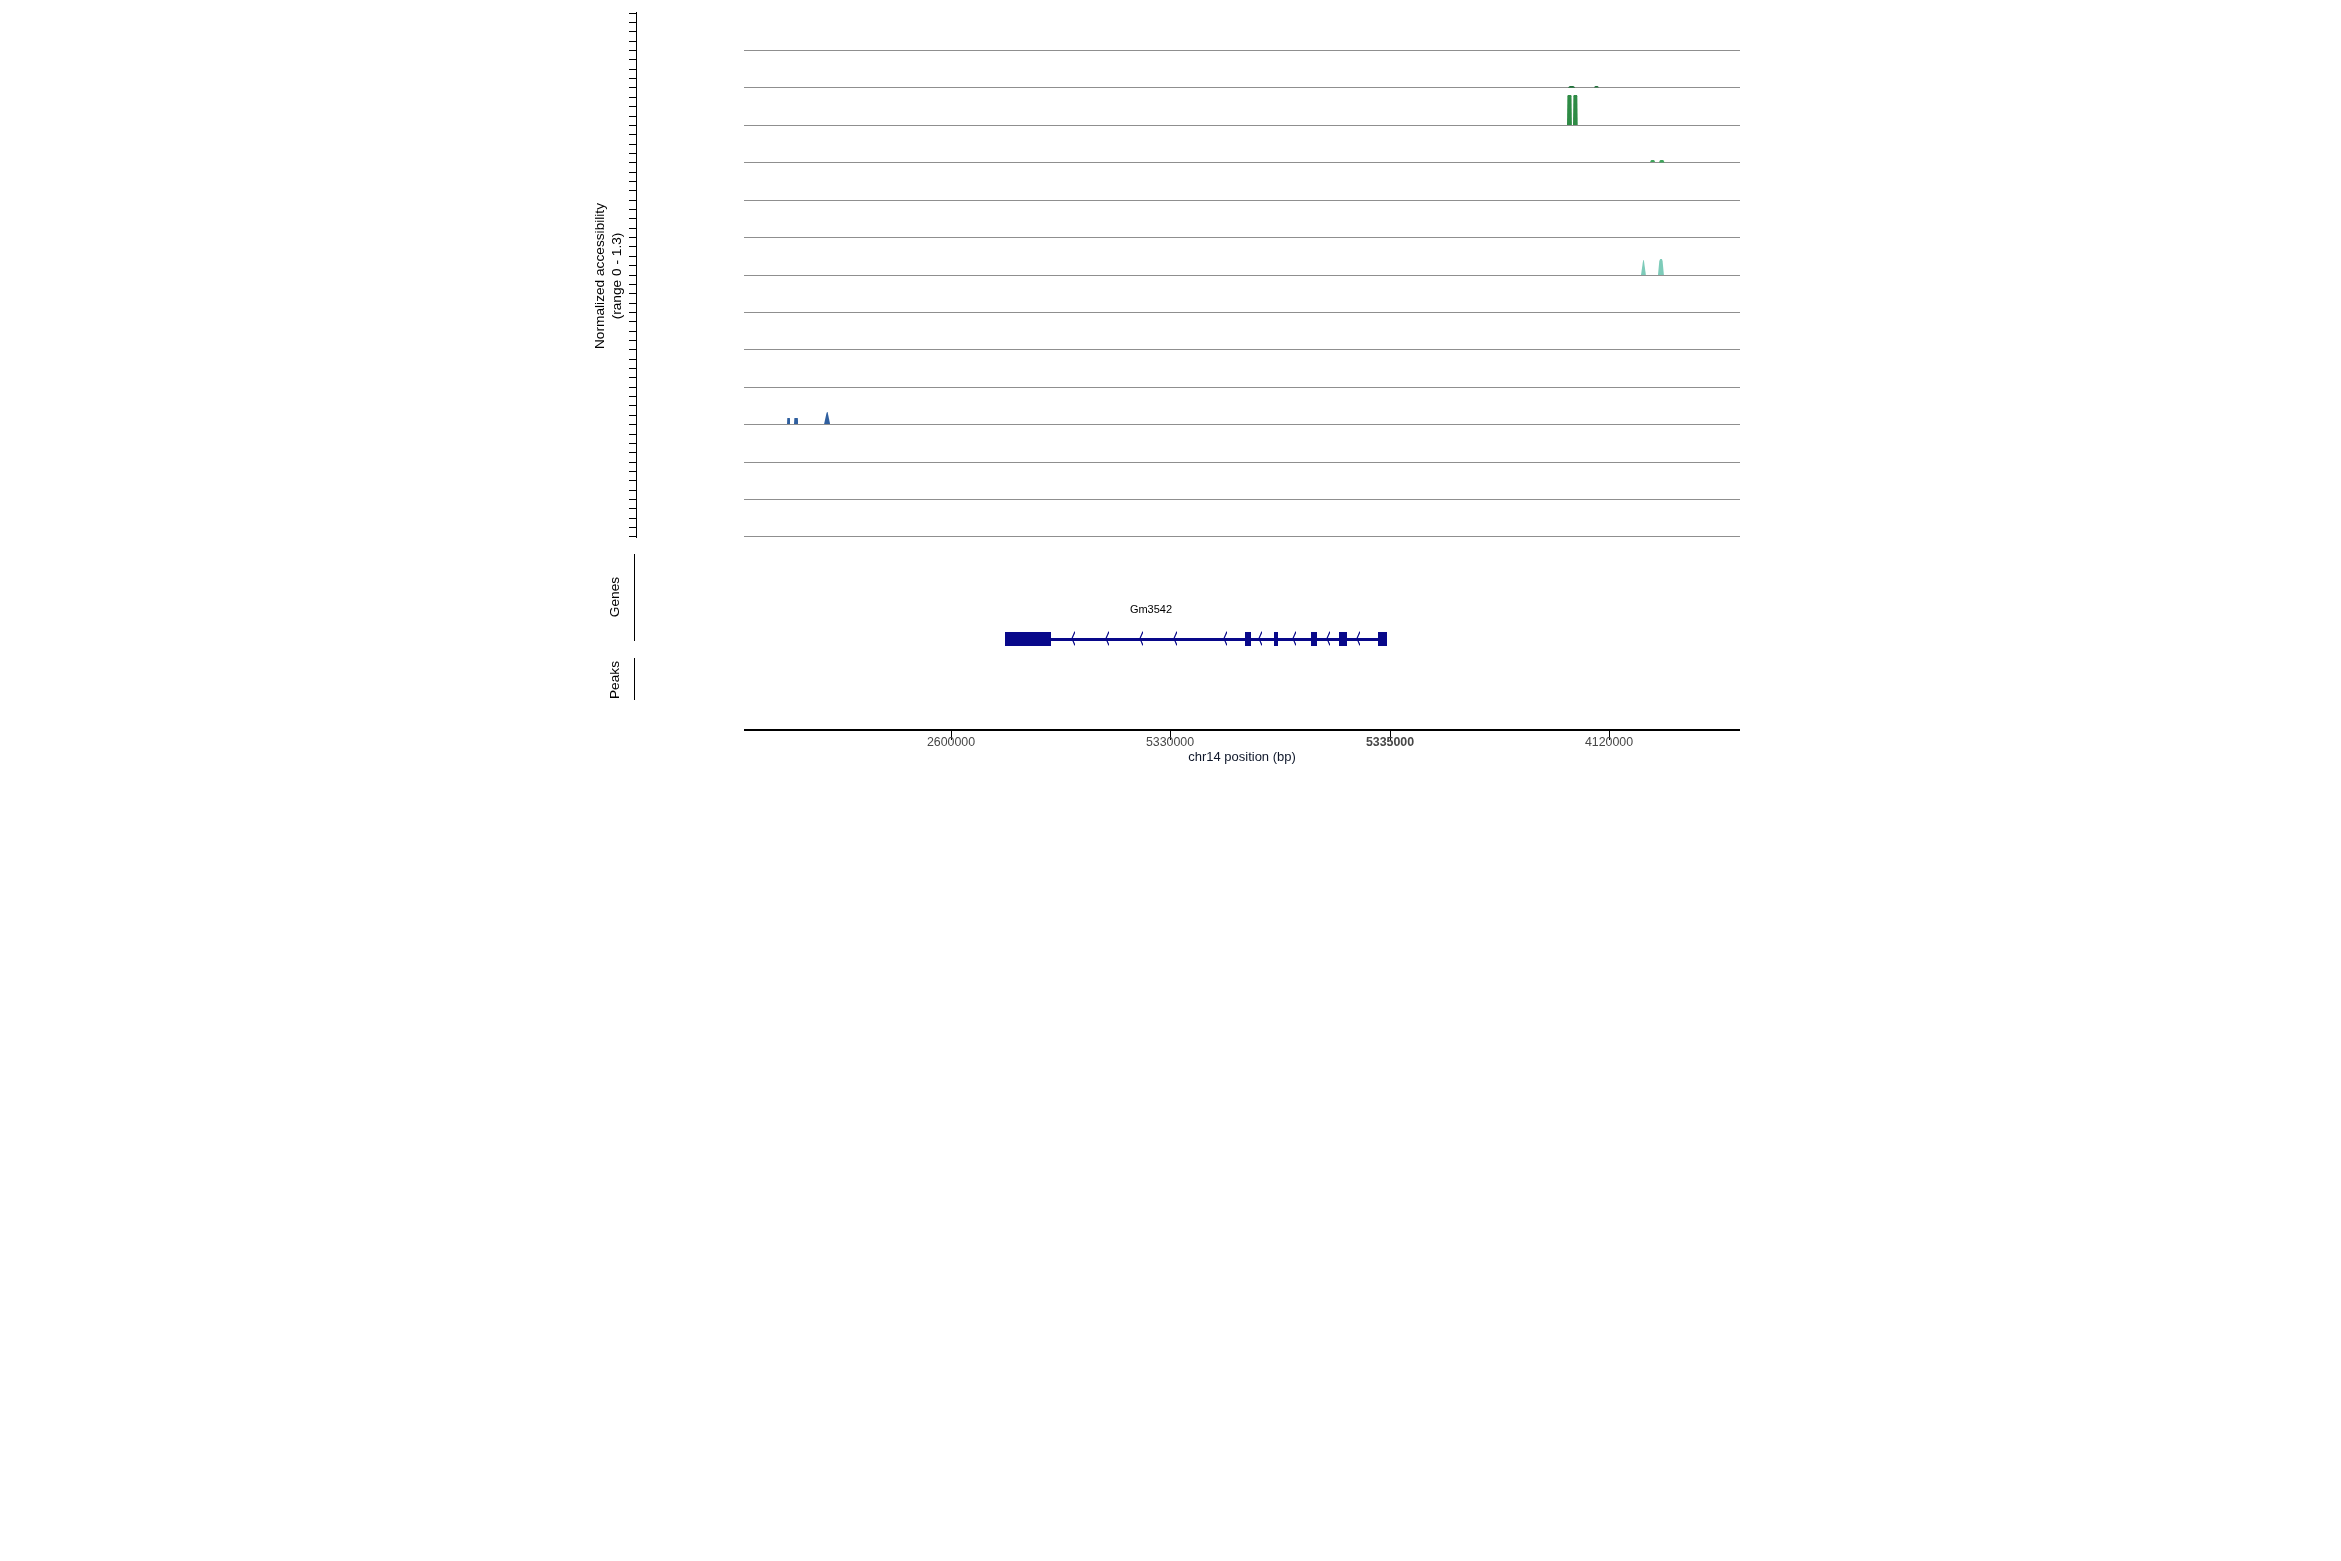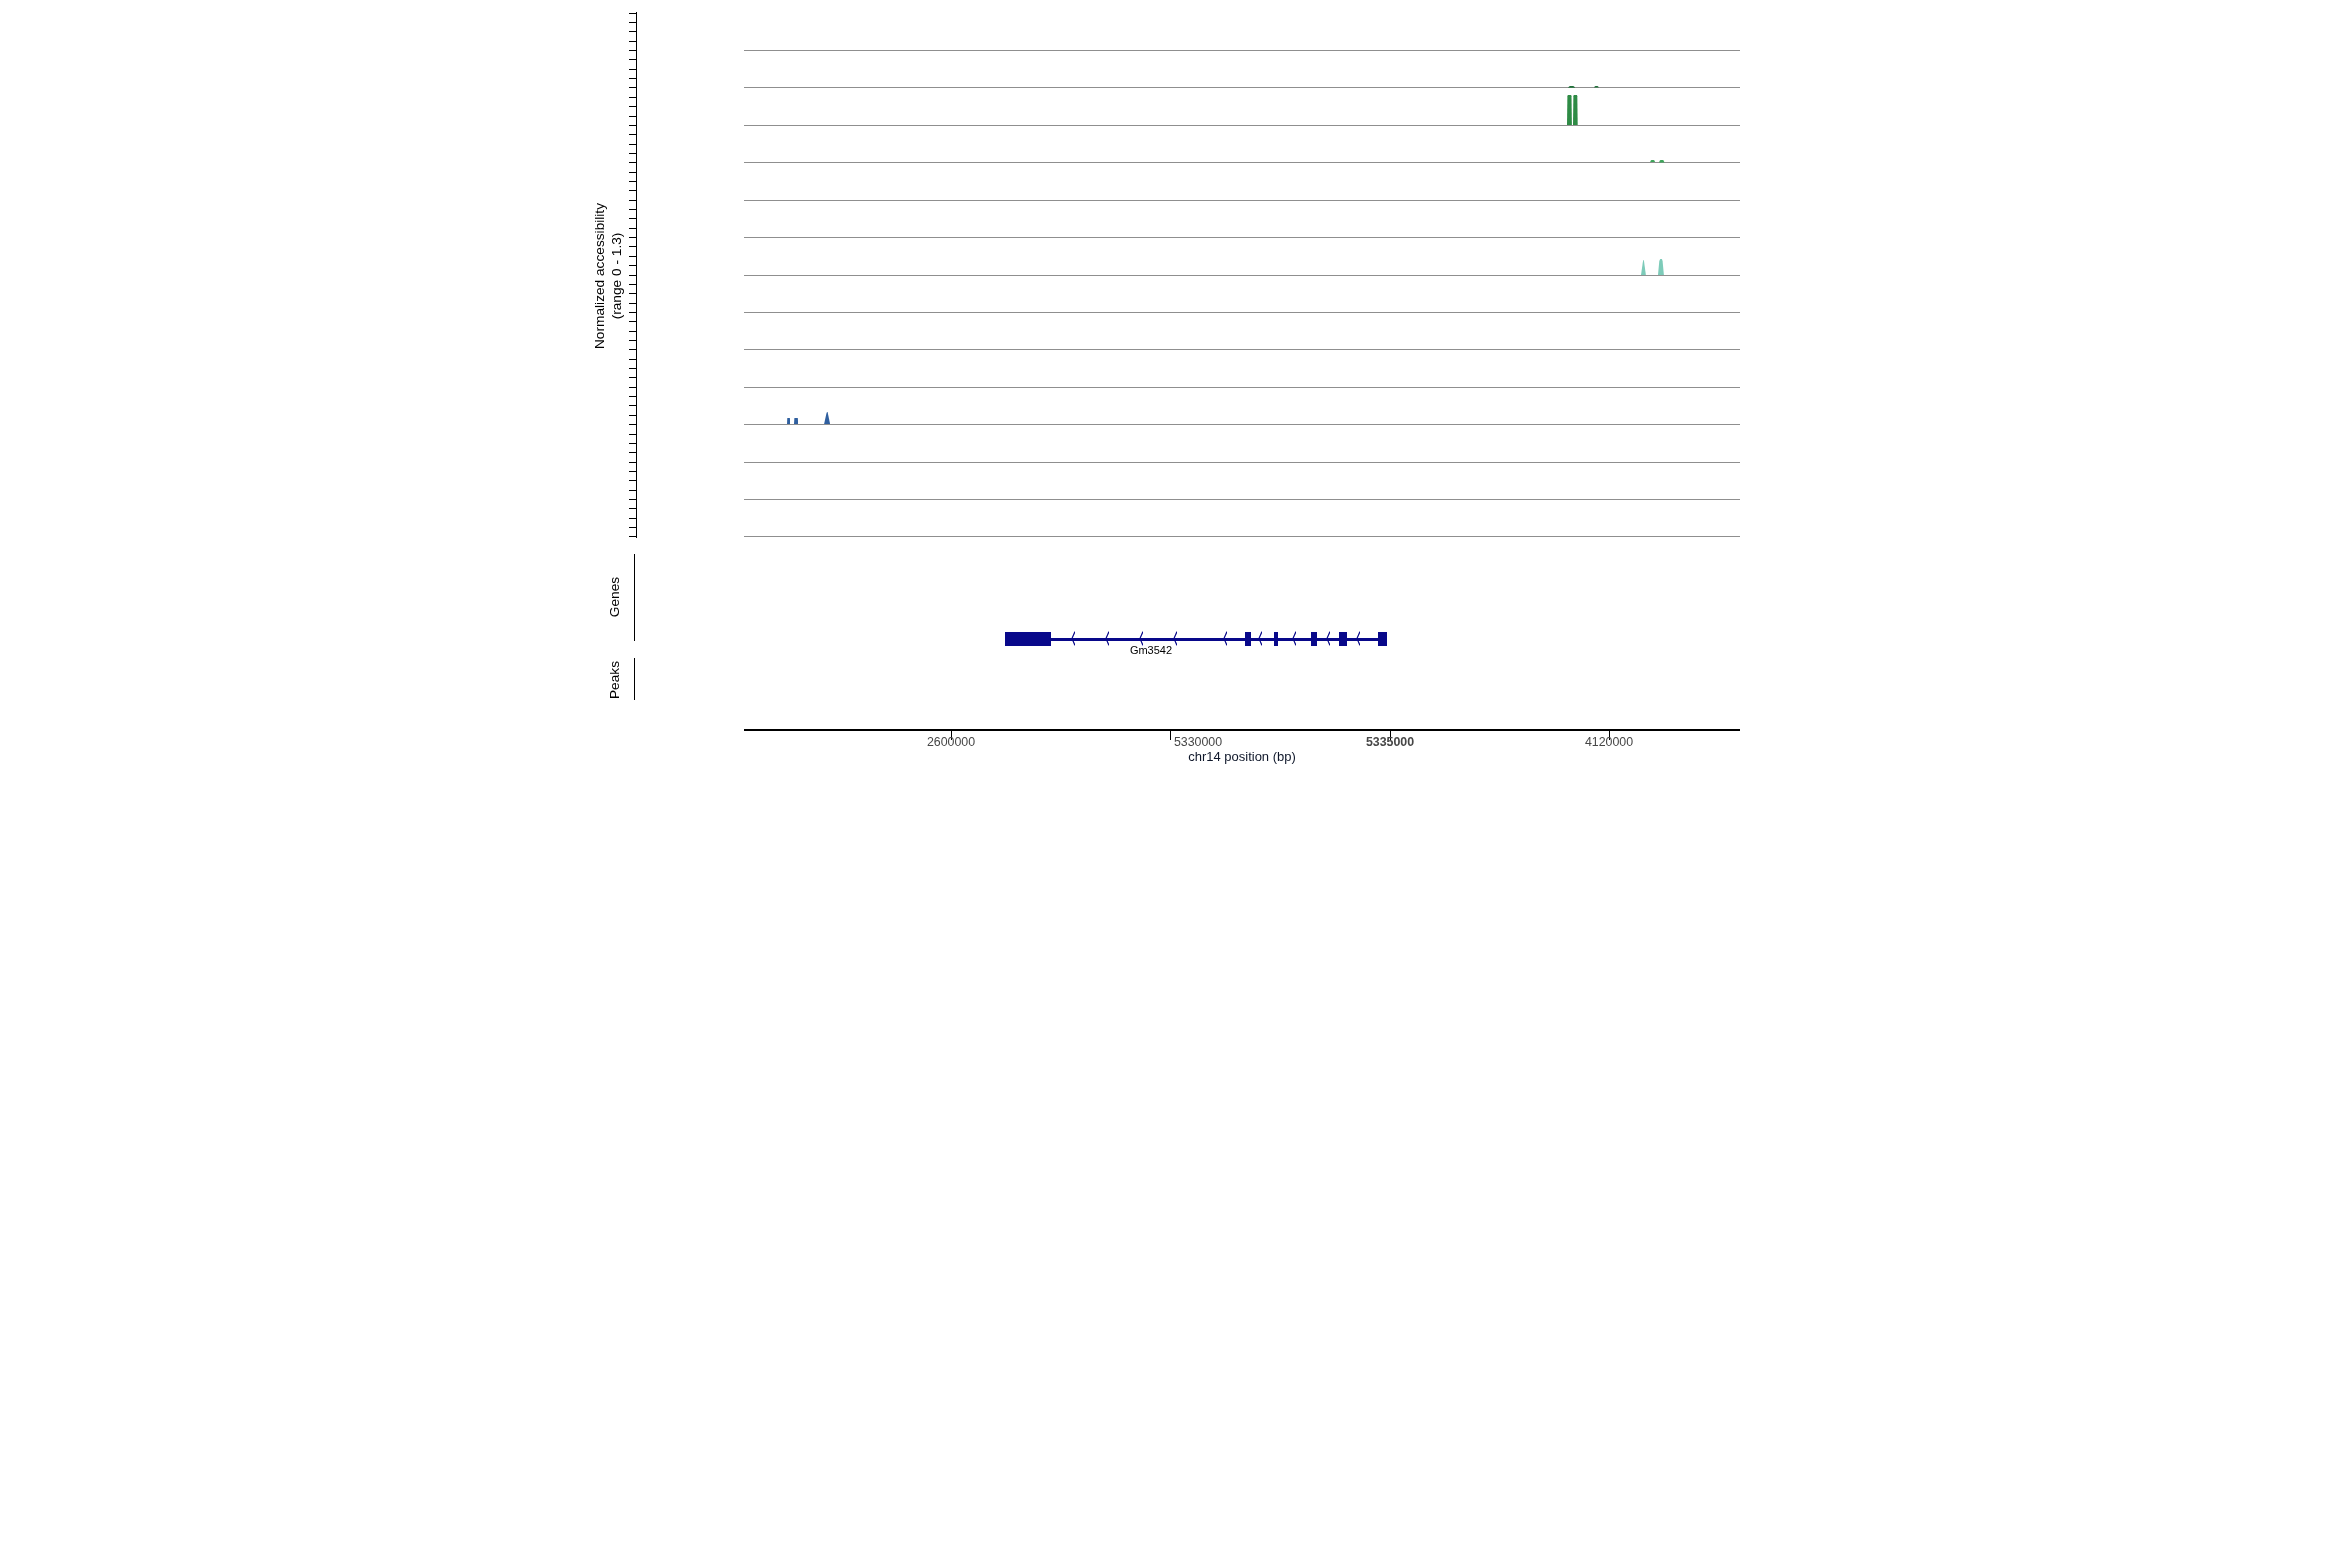--- a/index.html
+++ b/index.html
@@ -163,7 +163,7 @@
       <div class="xtick-label" style="left: 1024px; top: 735px;">4120000</div>
     </div>
 
-  <div id="gene-name" style="top: 603px; left: 566px; margin-top: 41px;">Gm3542</div>
+  <div id="gene-name" style="top: 603px; left: 566px;">Gm3542</div>
   <div id="x-axis-label" style="left:657px;top:749px;">chr14 position (bp)</div>
 </div>
 

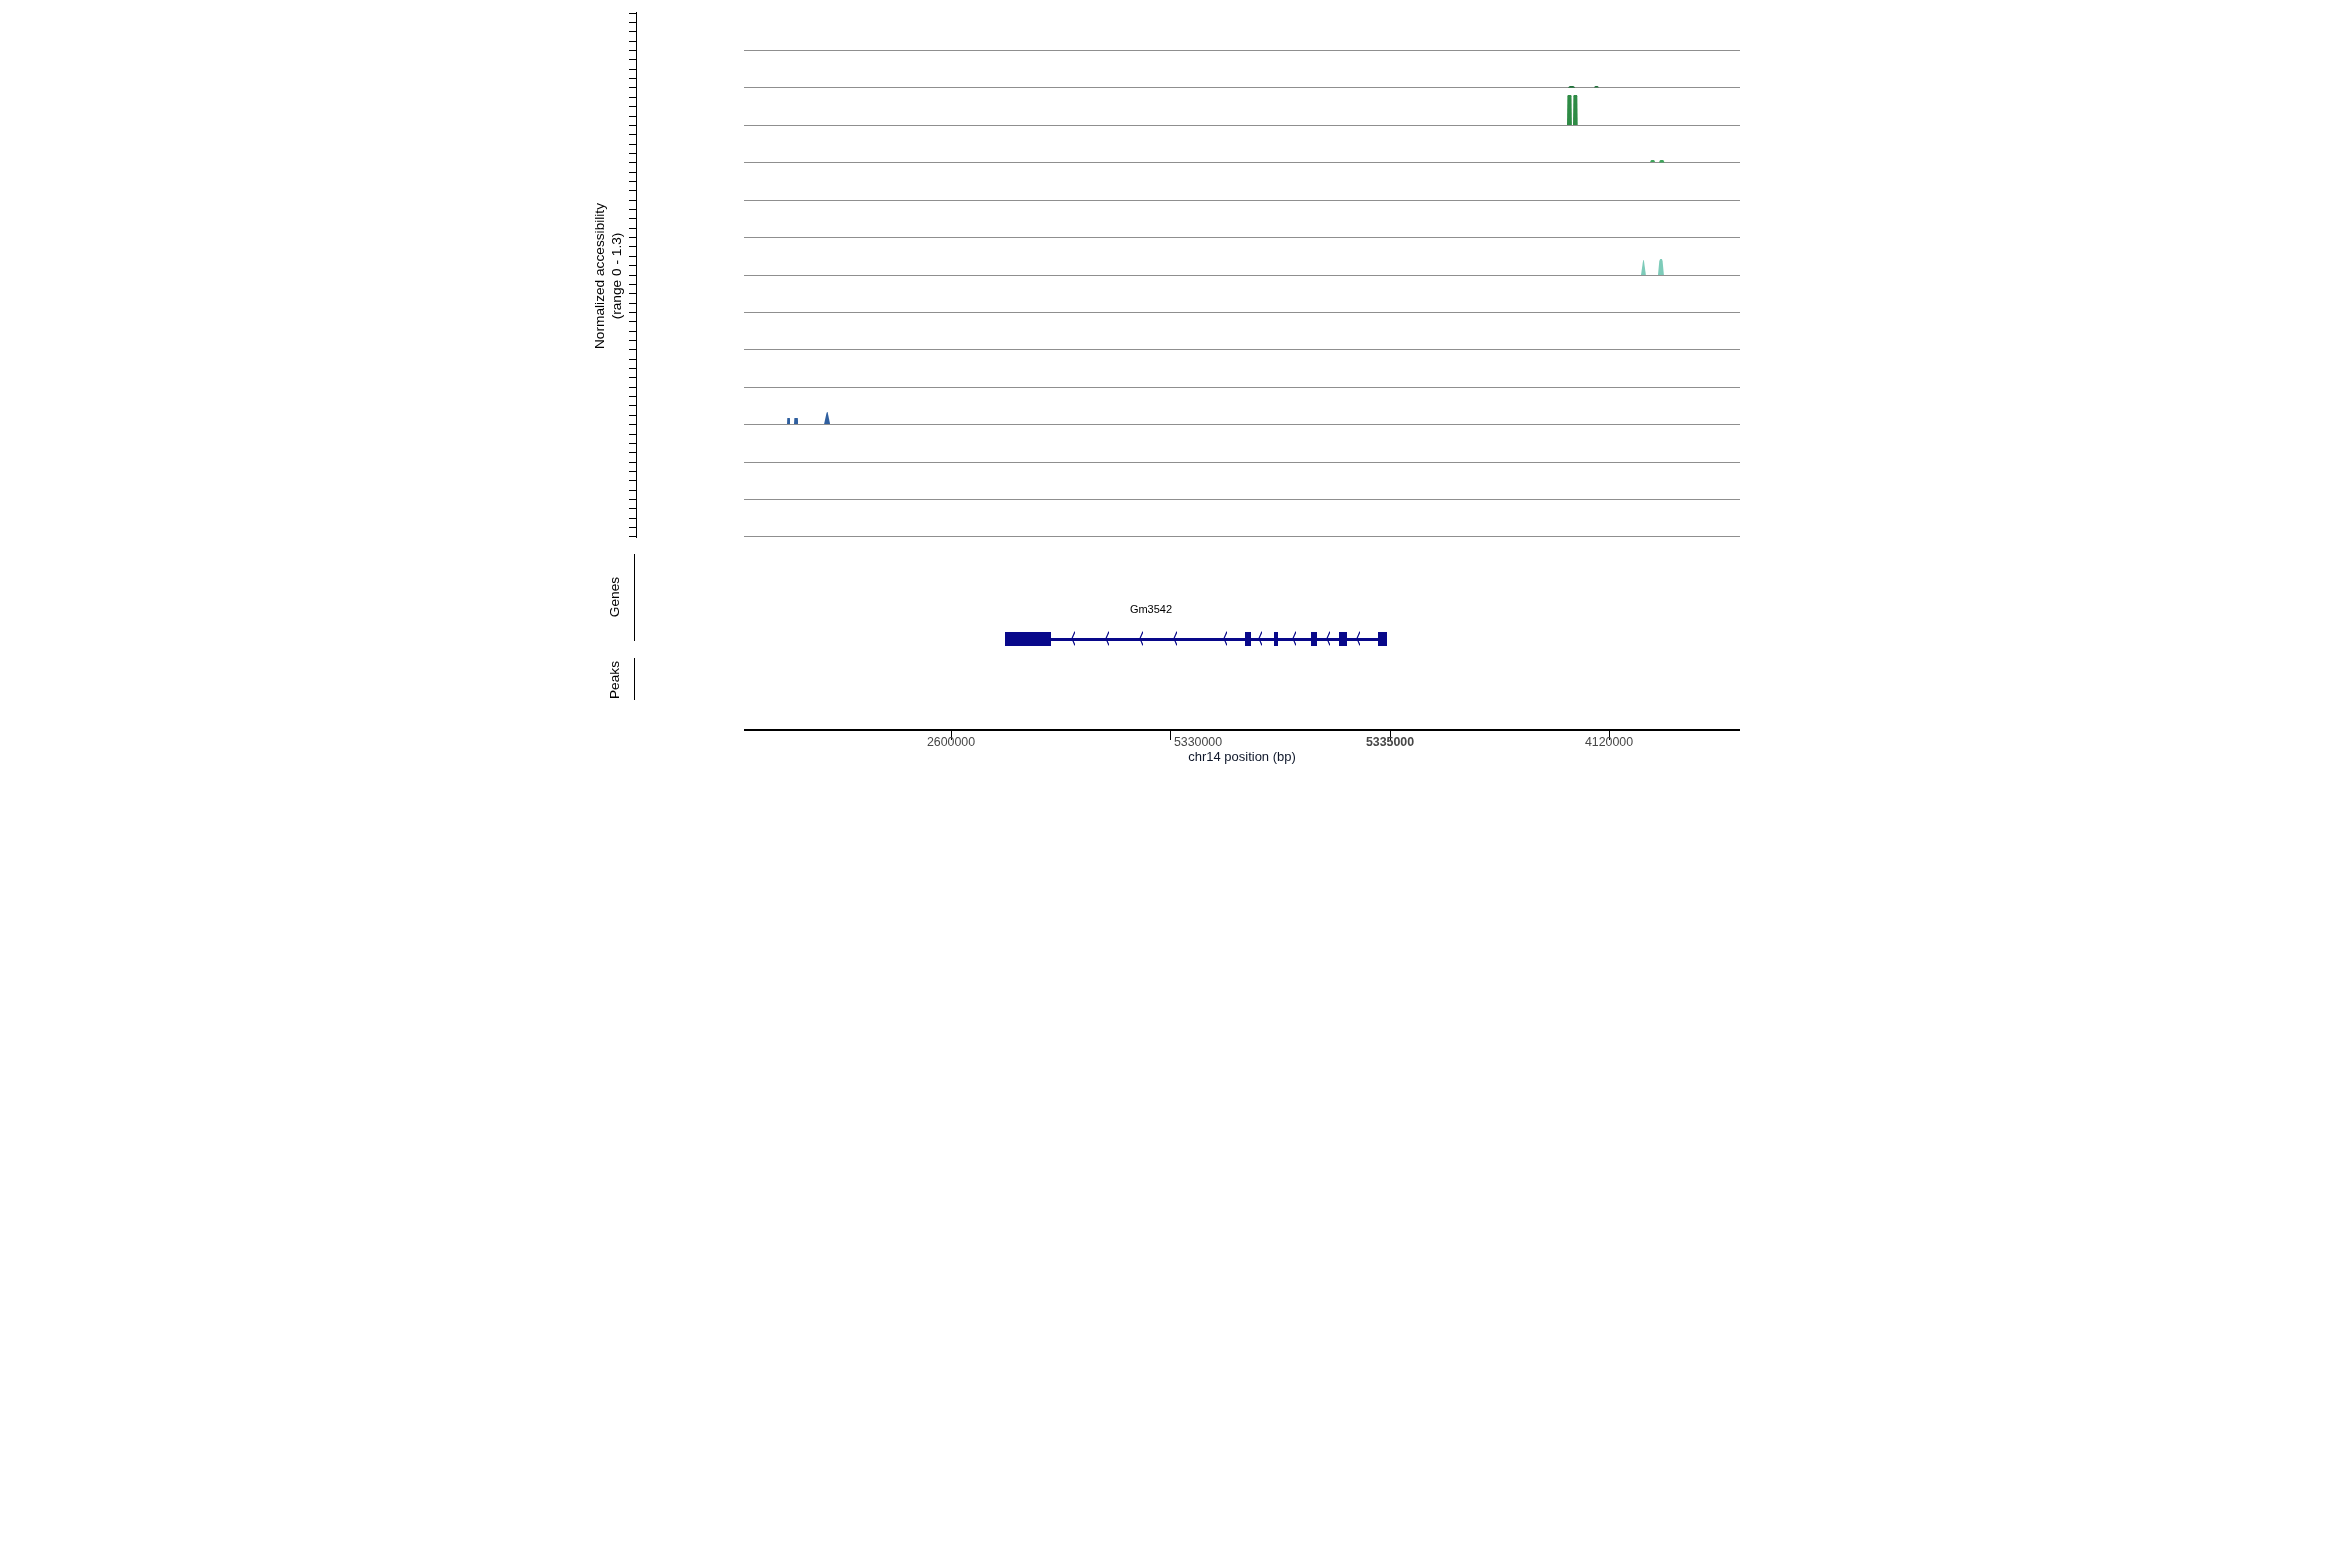--- a/index.html
+++ b/index.html
@@ -156,7 +156,7 @@
       <div class="xtick" style="left: 366px; top: 731px;"></div>
       <div class="xtick-label" style="left: 366px; top: 735px;">2600000</div>
       <div class="xtick" style="left: 585px; top: 731px;"></div>
-      <div class="xtick-label" style="left: 585px; top: 735px; margin-left: 28px;">5330000</div>
+      <div class="xtick-label" style="left: 585px; top: 735px;">5330000</div>
       <div class="xtick" style="left: 805px; top: 731px;"></div>
       <div class="xtick-label" style="left: 805px; top: 735px; font-weight: bold;">5335000</div>
       <div class="xtick" style="left: 1024px; top: 731px;"></div>

